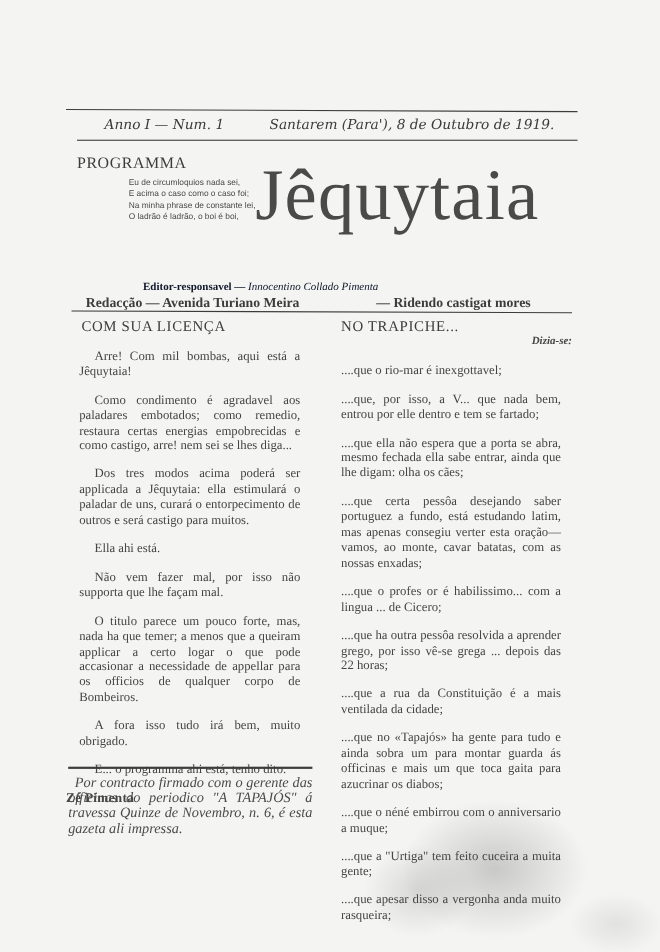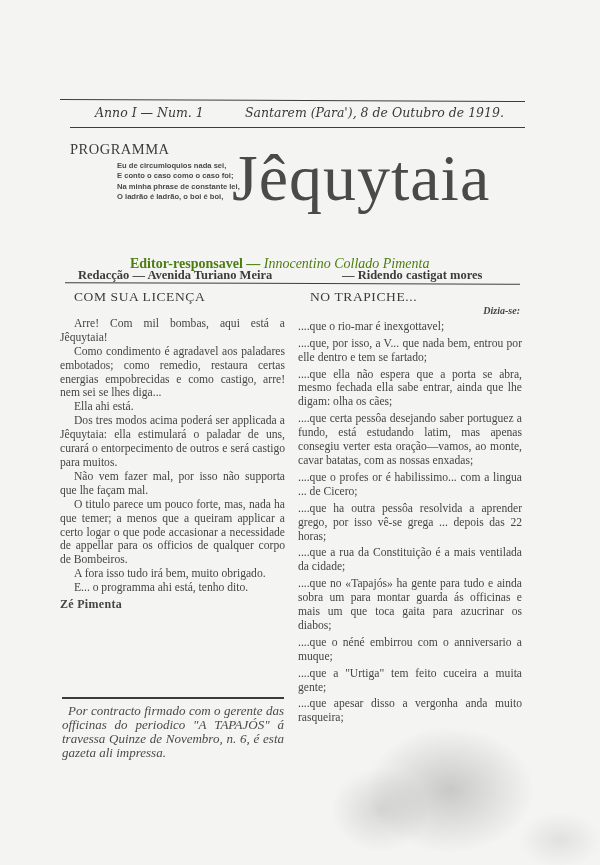--- a/index.html
+++ b/index.html
@@ -38,7 +38,7 @@
     font-size: 14.5px; letter-spacing: 0.5px; color: #3c3c3c; margin-bottom: 3px;
   }
   .programma .verse {
-    font-family: "Liberation Sans", sans-serif; font-weight: bold;
+    font-family: "Liberation Sans", sans-serif; font-weight: normal;
     font-size: 7.6px; line-height: 10.3px; color: #4a4a4a; white-space: nowrap; padding-left: 47px;
   }
 

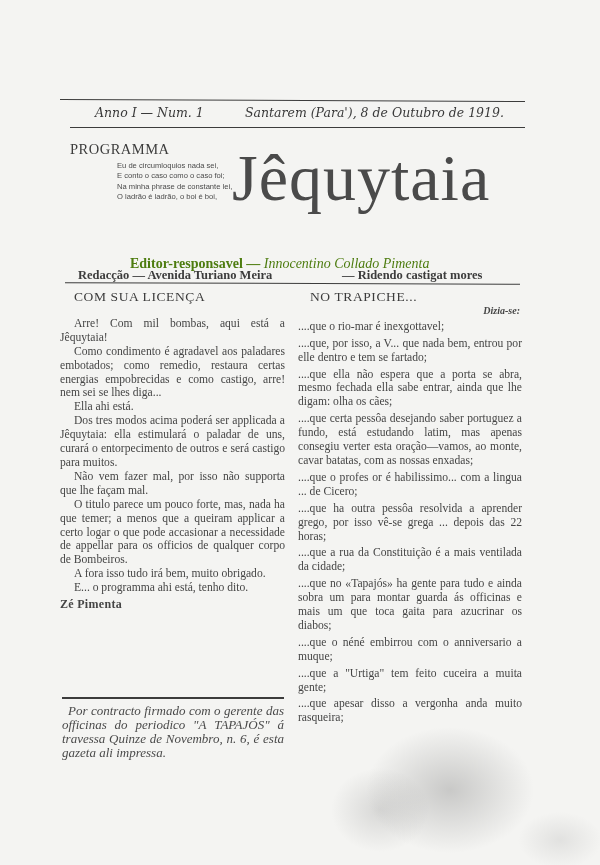--- a/index.html
+++ b/index.html
@@ -106,7 +106,7 @@
   <div class="programma">
     <div class="ptitle">PROGRAMMA</div>
     <div class="verse">Eu de circumloquios nada sei,</div>
-    <div class="verse">E conto o caso como o caso foi;</div>
+    <div class="verse">E acima o caso como o caso foi;</div>
     <div class="verse">Na minha phrase de constante lei,</div>
     <div class="verse">O ladrão é ladrão, o boi é boi,</div>
   </div>

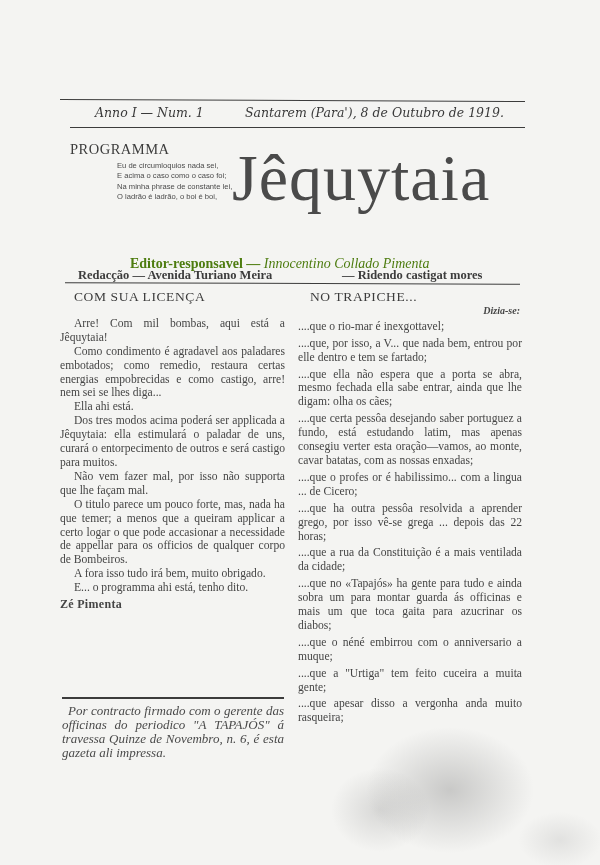--- a/index.html
+++ b/index.html
@@ -58,7 +58,7 @@
 
   .editor {
     position: absolute; top: 256px; left: 130px; white-space: nowrap;
-    font-family: "Liberation Serif", serif; font-size: 14px; color: #4d7c0f;
+    font-family: "Liberation Serif", serif; font-size: 10px; color: #0f172a;
   }
   .editor .elabel { font-weight: bold; }
   .editor .ename { font-style: italic; }

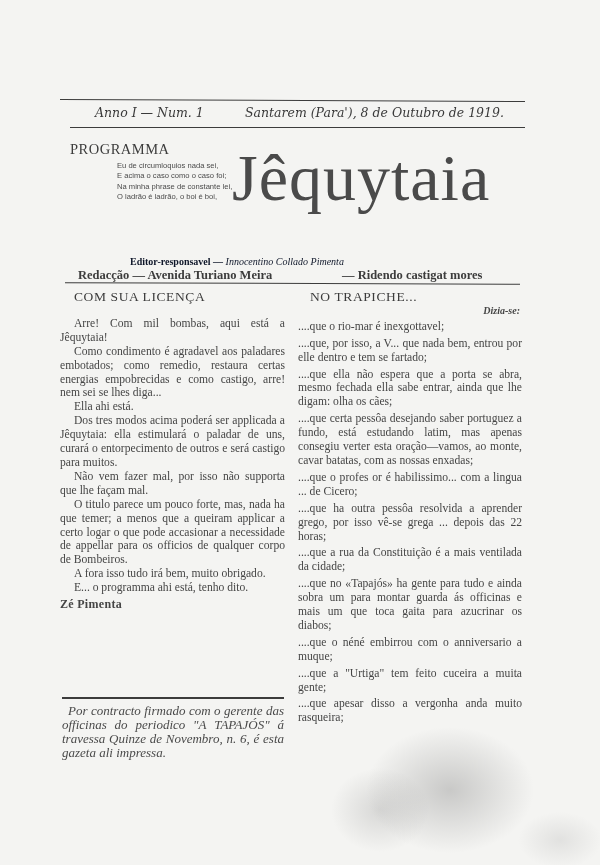--- a/index.html
+++ b/index.html
@@ -77,7 +77,7 @@
   .col.left h2 { margin-left: 14px; }
   .col.right h2 { margin-left: 12px; margin-bottom: 0; }
 
-  .col p { margin: 0; text-align: justify; }
+  .col p { margin: 12px; text-align: justify; }
   .col.left p { text-indent: 14px; }
   .col.right p { text-indent: 0; margin-bottom: 3px; }
 

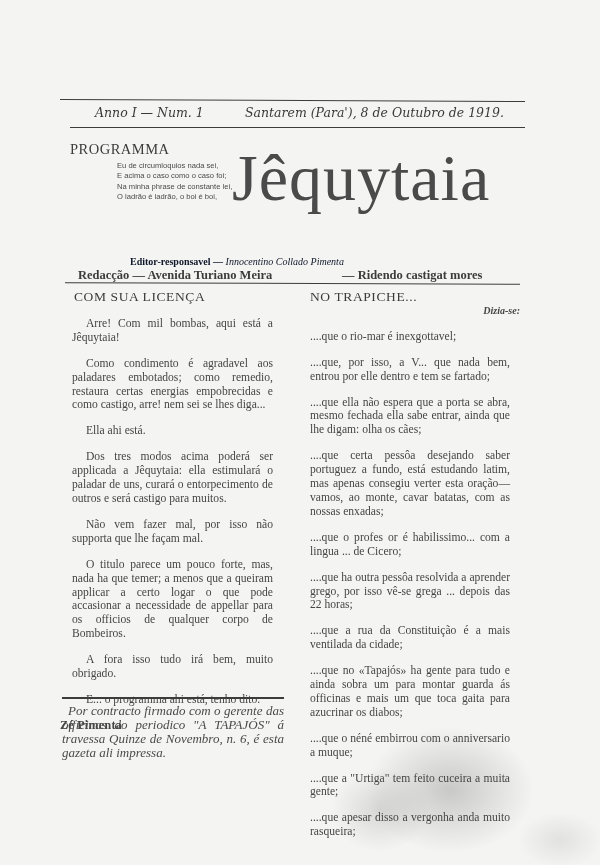--- a/index.html
+++ b/index.html
@@ -129,8 +129,8 @@
     <h2>COM SUA LICENÇA</h2>
     <p>Arre! Com mil bombas, aqui está a Jêquytaia!</p>
     <p>Como condimento é agradavel aos paladares embotados; como remedio, restaura certas energias empobrecidas e como castigo, arre! nem sei se lhes diga...</p>
+    <p>Dos tres modos acima poderá ser applicada a Jêquytaia: ella estimulará o paladar de uns, curará o entorpecimento de outros e será castigo para muitos.</p>
     <p>Ella ahi está.</p>
-    <p>Dos tres modos acima poderá ser applicada a Jêquytaia: ella estimulará o paladar de uns, curará o entorpecimento de outros e será castigo para muitos.</p>
     <p>Não vem fazer mal, por isso não supporta que lhe façam mal.</p>
     <p>O titulo parece um pouco forte, mas, nada ha que temer; a menos que a queiram applicar a certo logar o que pode accasionar a necessidade de appellar para os officios de qualquer corpo de Bombeiros.</p>
     <p>A fora isso tudo irá bem, muito obrigado.</p>

